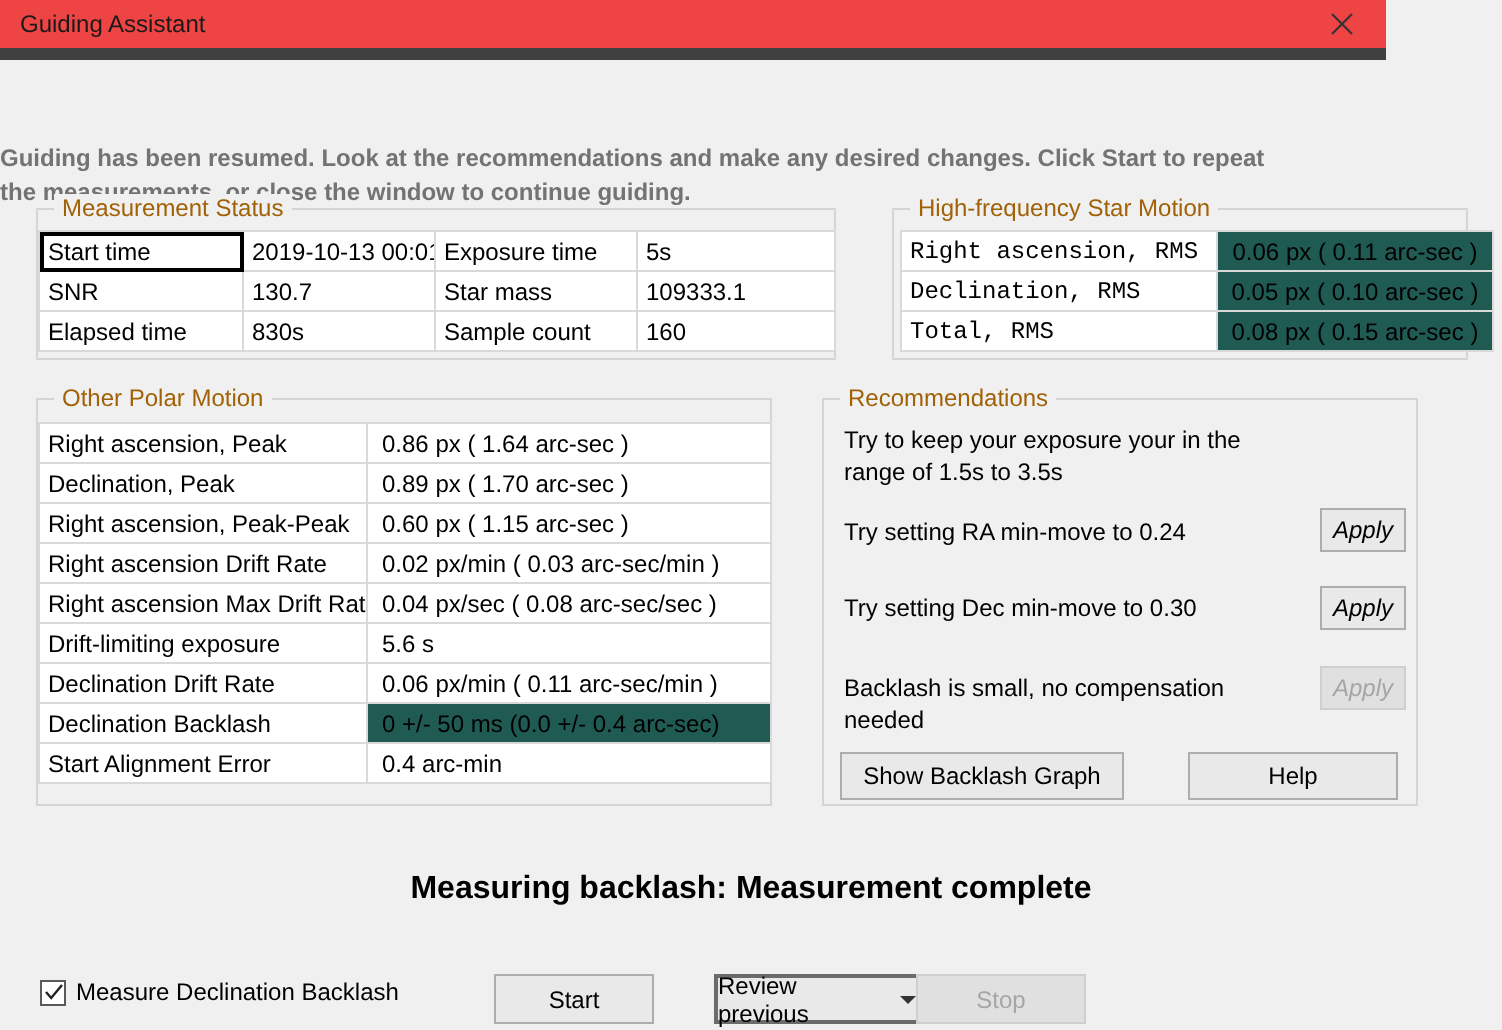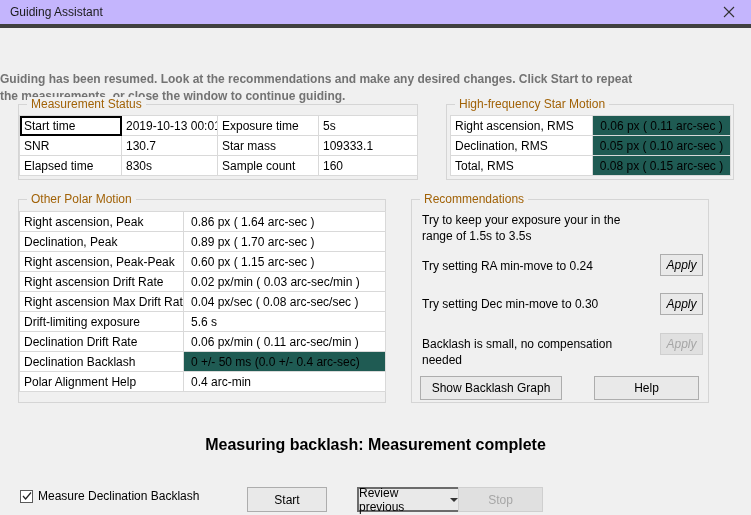--- a/index.html
+++ b/index.html
@@ -26,9 +26,9 @@
   .titlebar {
     position: absolute;
     left: 0; top: 0;
-    width: 751px; height: 24px;
-    background: #c4b5fd;
-    border-bottom: 4px solid #404040;
+    width: 693px; height: 24px;
+    background: #ef4444;
+    border-bottom: 6px solid #404040;
   }
   .titlebar-text {
     position: absolute;

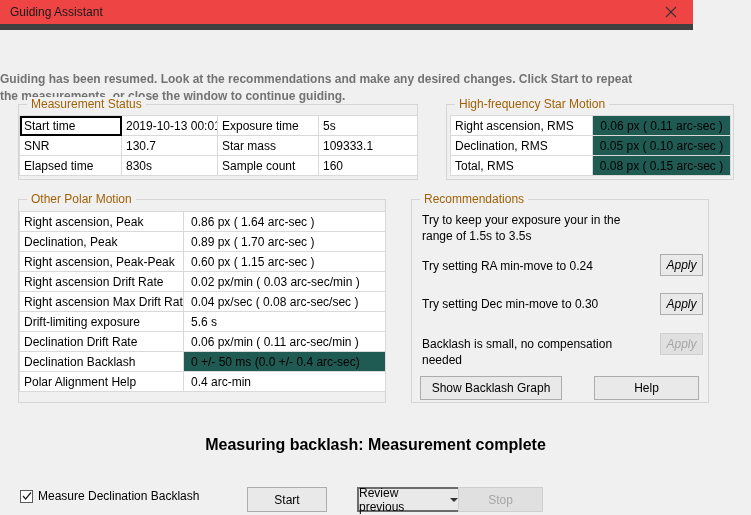--- a/index.html
+++ b/index.html
@@ -118,7 +118,7 @@
   #tbl-measurement .c4 { width: 99px; }
 
   #tbl-highfreq { left: 450px; top: 115px; width: 280px; }
-  #tbl-highfreq .c1 { width: 142px; }
+  #tbl-highfreq .c1 { width: 158px; font-family: Liberation Mono, monospace; }
   #tbl-highfreq .c2 { width: 138px; text-align: center; }
 
   #tbl-other { left: 19px; top: 211px; width: 366px; padding-left: 24px; }

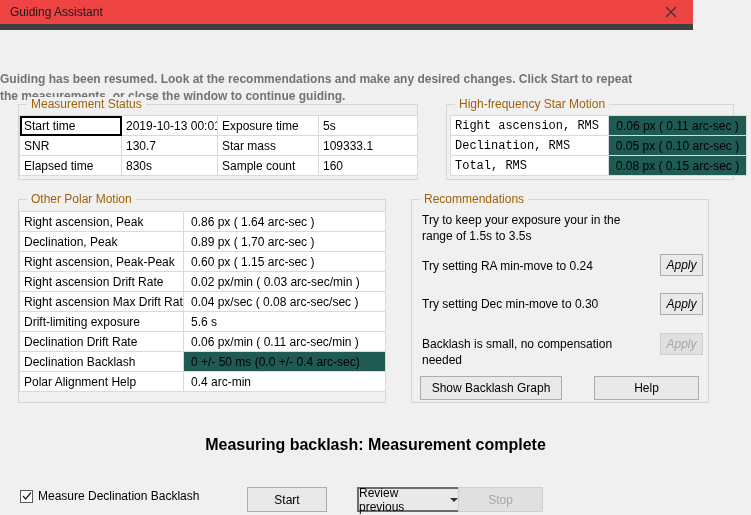--- a/index.html
+++ b/index.html
@@ -301,7 +301,7 @@
         <td class="c2 val-highlight">0  +/-  50 ms (0.0  +/-  0.4 arc-sec)</td>
       </tr>
       <tr>
-        <td class="c1">Polar Alignment Help</td>
+        <td class="c1">Start Alignment Error</td>
         <td class="c2">0.4 arc-min</td>
       </tr>
     </tbody>

